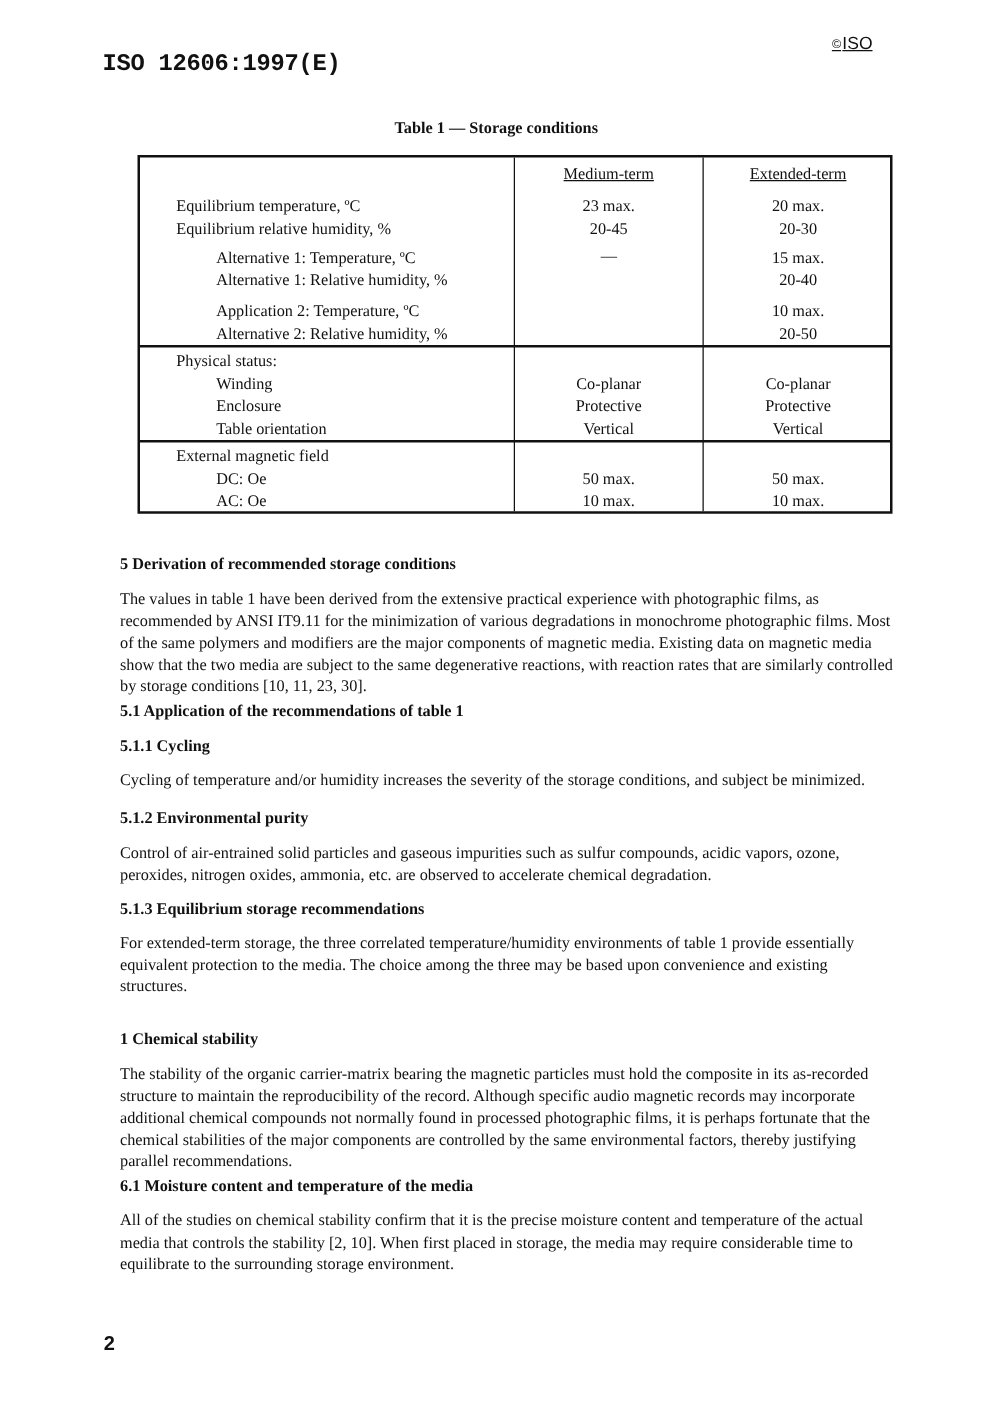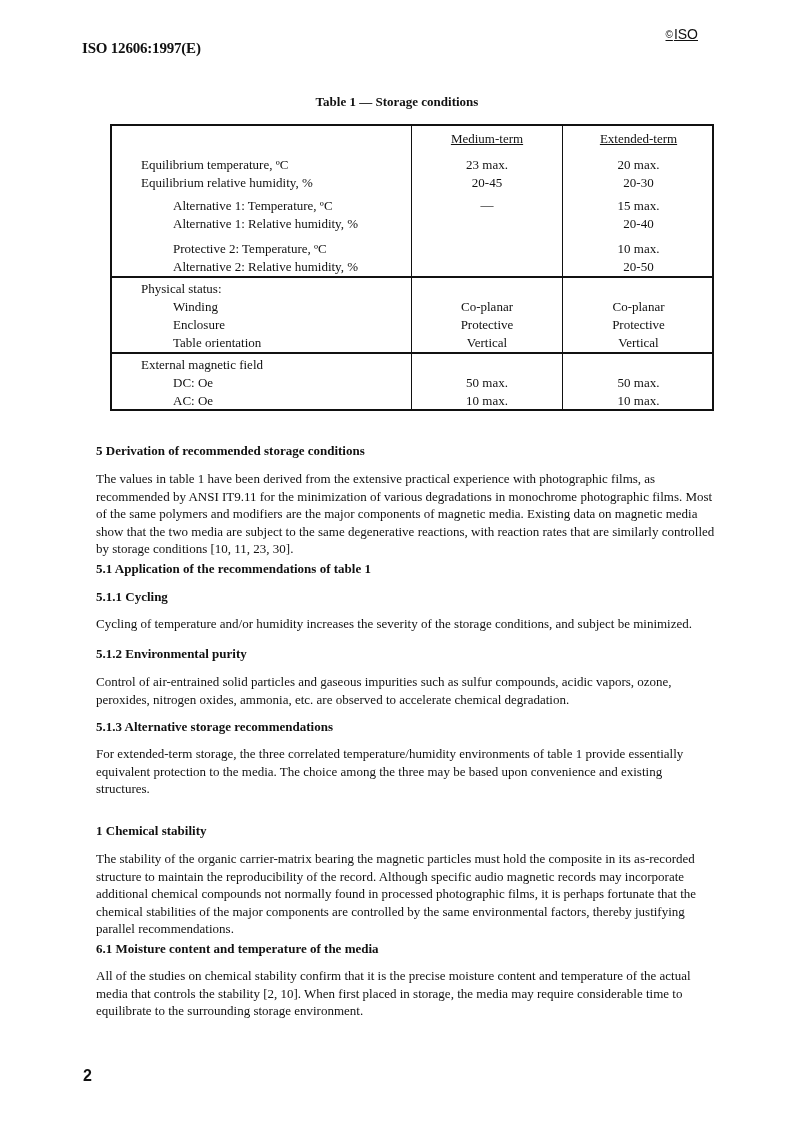--- a/index.html
+++ b/index.html
@@ -11,8 +11,8 @@
     .abs { position: absolute; }
     .hdr-left {
       left: 82px; top: 40px;
-      font-family: Liberation Serif, serif;
-      font-weight: bold; font-size: 15px; letter-spacing: -0.2px;
+      font-family: Liberation Mono, monospace;
+      font-weight: bold; font-size: 19px; letter-spacing: -0.2px;
     }
     .hdr-right {
       right: 96px; top: 26px;

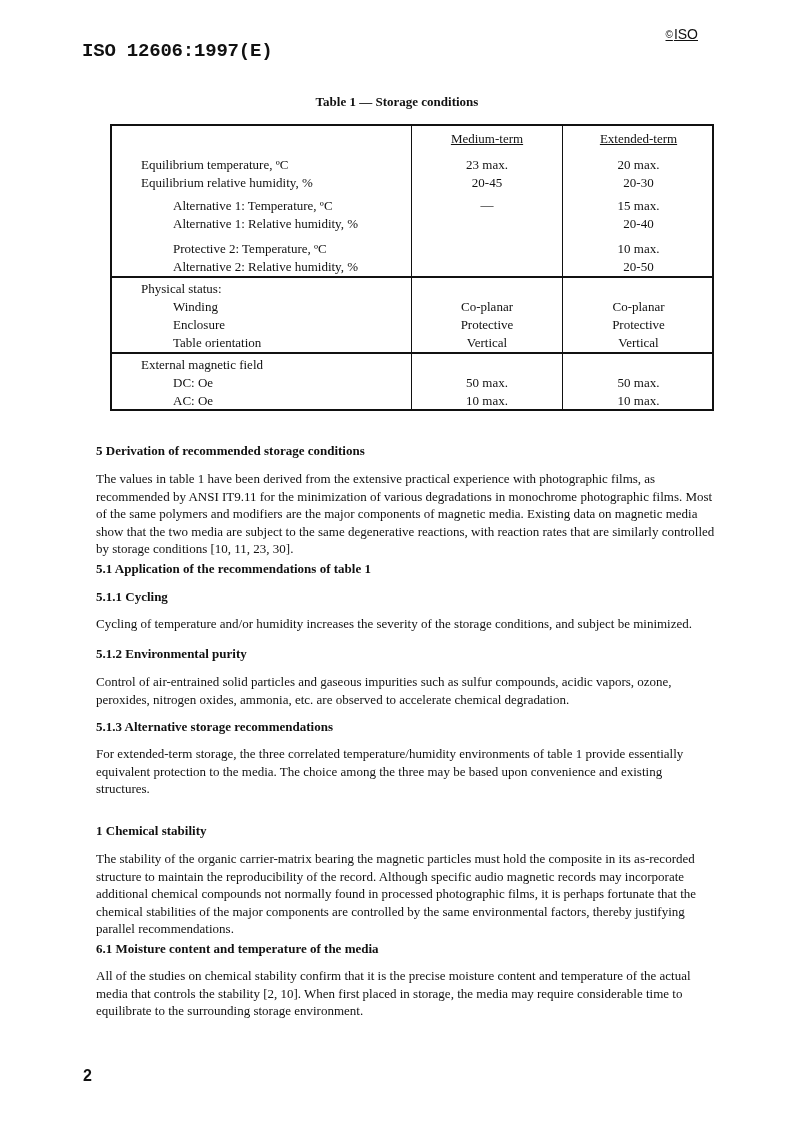--- a/index.html
+++ b/index.html
@@ -86,7 +86,7 @@
   <div class="cell" style="left:61px;top:89px">Alternative 1: Relative humidity, %</div>
   <div class="cell center" style="left:451px;width:151px;top:89px">20-40</div>
 
-  <div class="cell" style="left:61px;top:114px">Protective 2: Temperature, ºC</div>
+  <div class="cell" style="left:61px;top:114px">Application 2: Temperature, ºC</div>
   <div class="cell center" style="left:451px;width:151px;top:114px">10 max.</div>
 
   <div class="cell" style="left:61px;top:132px">Alternative 2: Relative humidity, %</div>

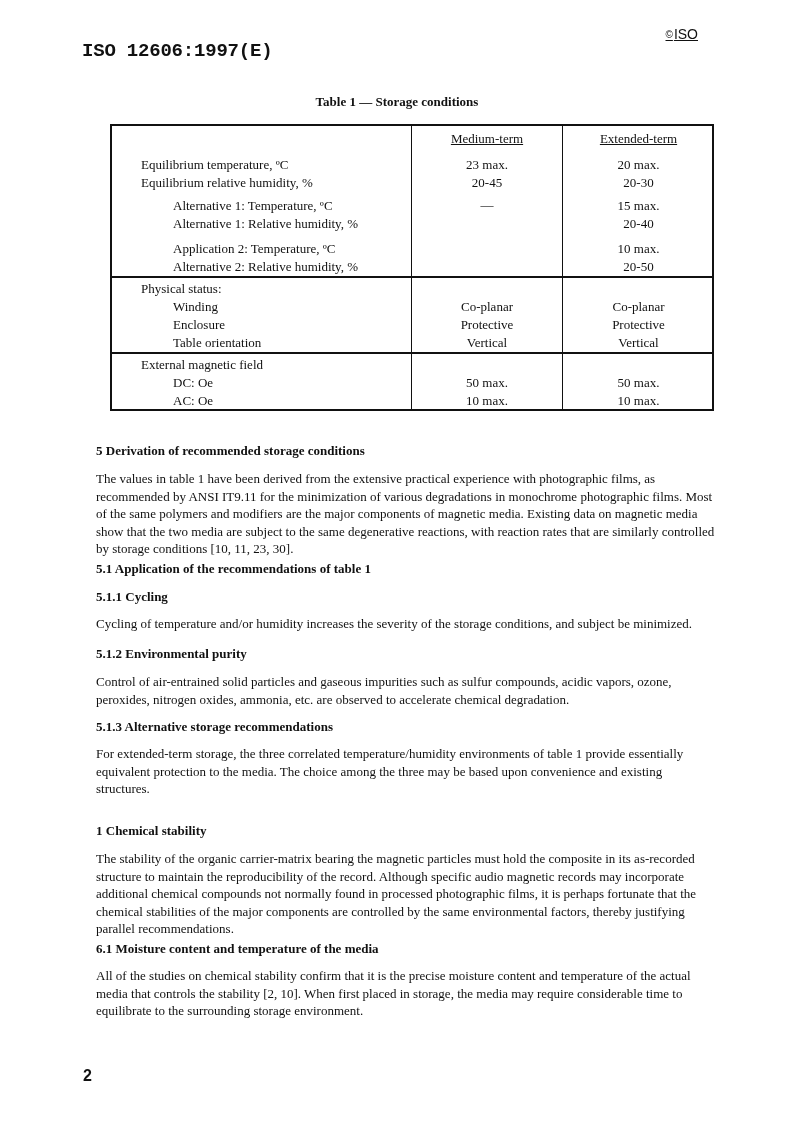--- a/index.html
+++ b/index.html
@@ -128,7 +128,7 @@
 <div class="abs h" style="top:646px">5.1.2  Environmental purity</div>
 <div class="abs p" style="top:673px">Control of air-entrained solid particles and gaseous impurities such as sulfur compounds, acidic vapors, ozone, peroxides, nitrogen oxides, ammonia, etc. are observed to accelerate chemical degradation.</div>
 
-<div class="abs h" style="top:719px">5.1.3  Alternative storage recommendations</div>
+<div class="abs h" style="top:719px">5.1.3  Equilibrium storage recommendations</div>
 <div class="abs p" style="top:745px">For extended-term storage, the three correlated temperature/humidity environments of table 1 provide essentially equivalent protection to the media.  The choice among the three may be based upon convenience and existing structures.</div>
 
 <div class="abs h" style="top:823px">1  Chemical stability</div>

